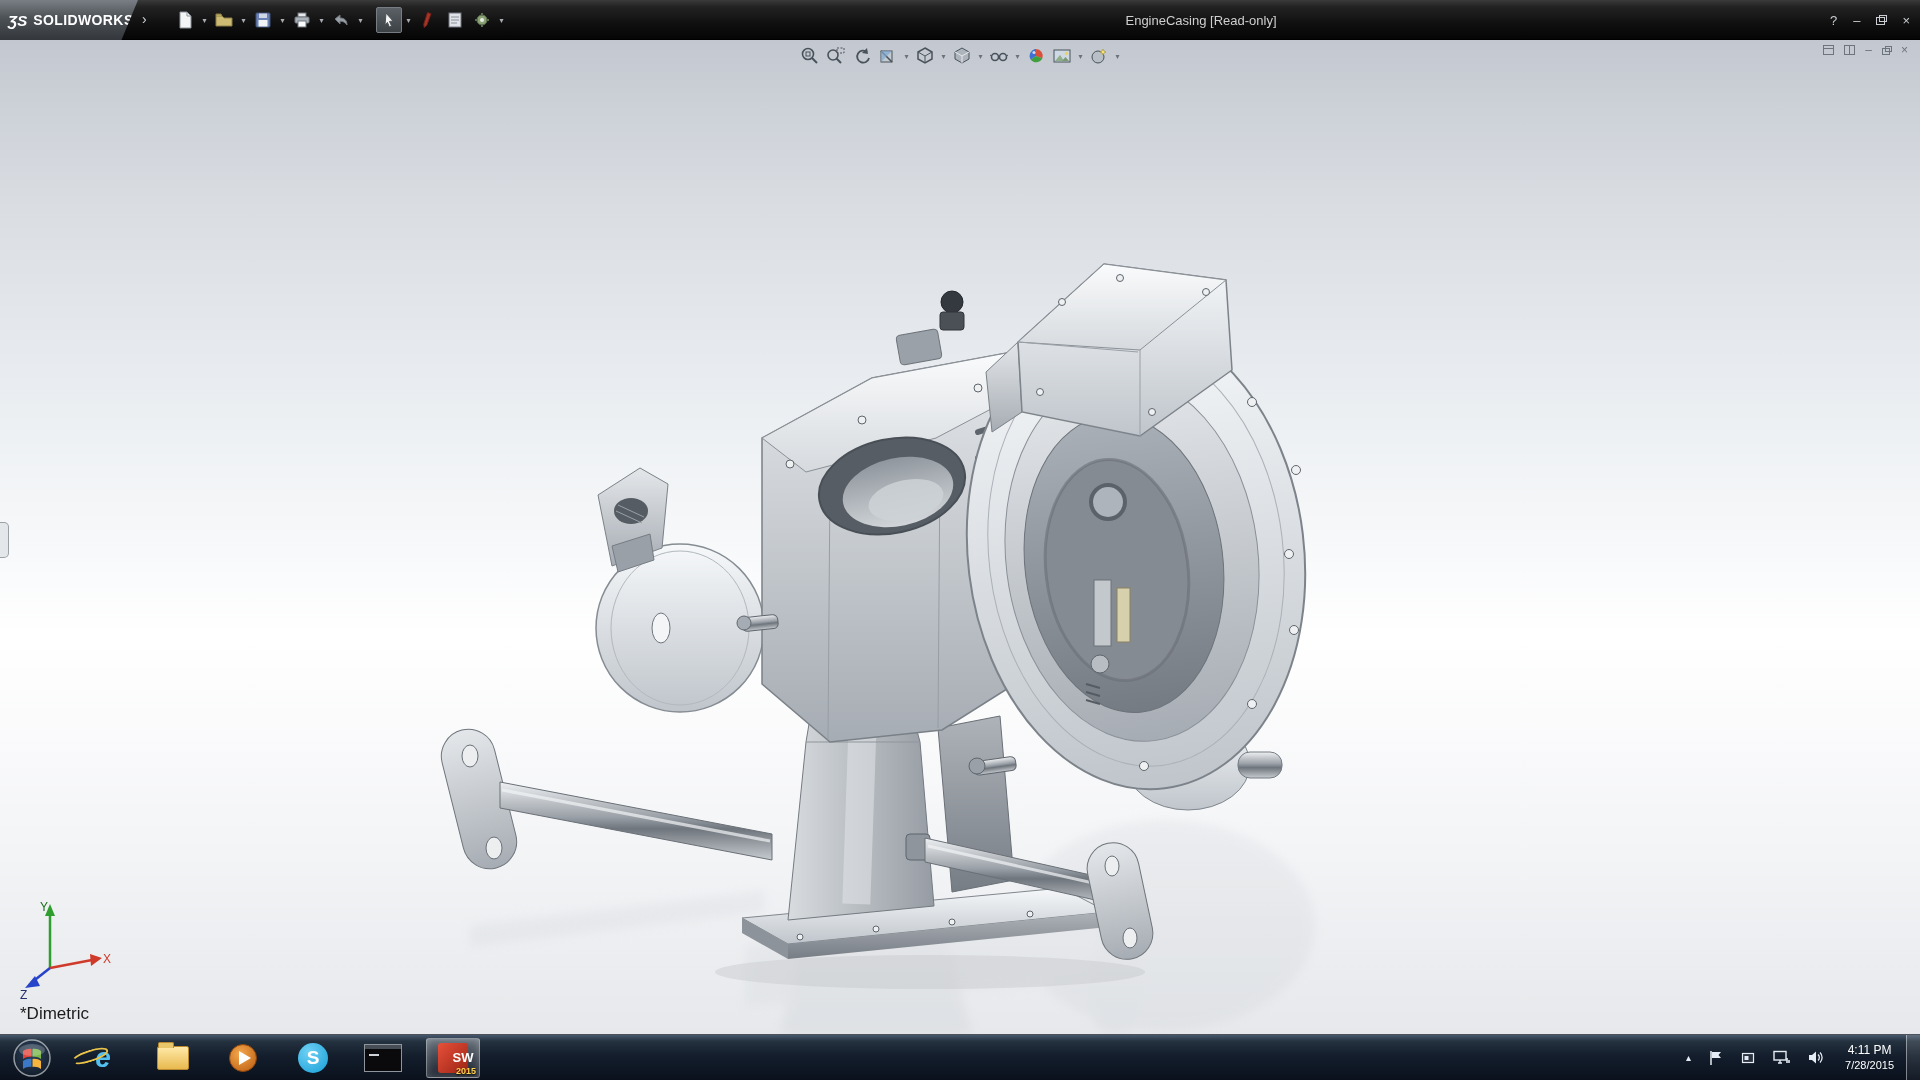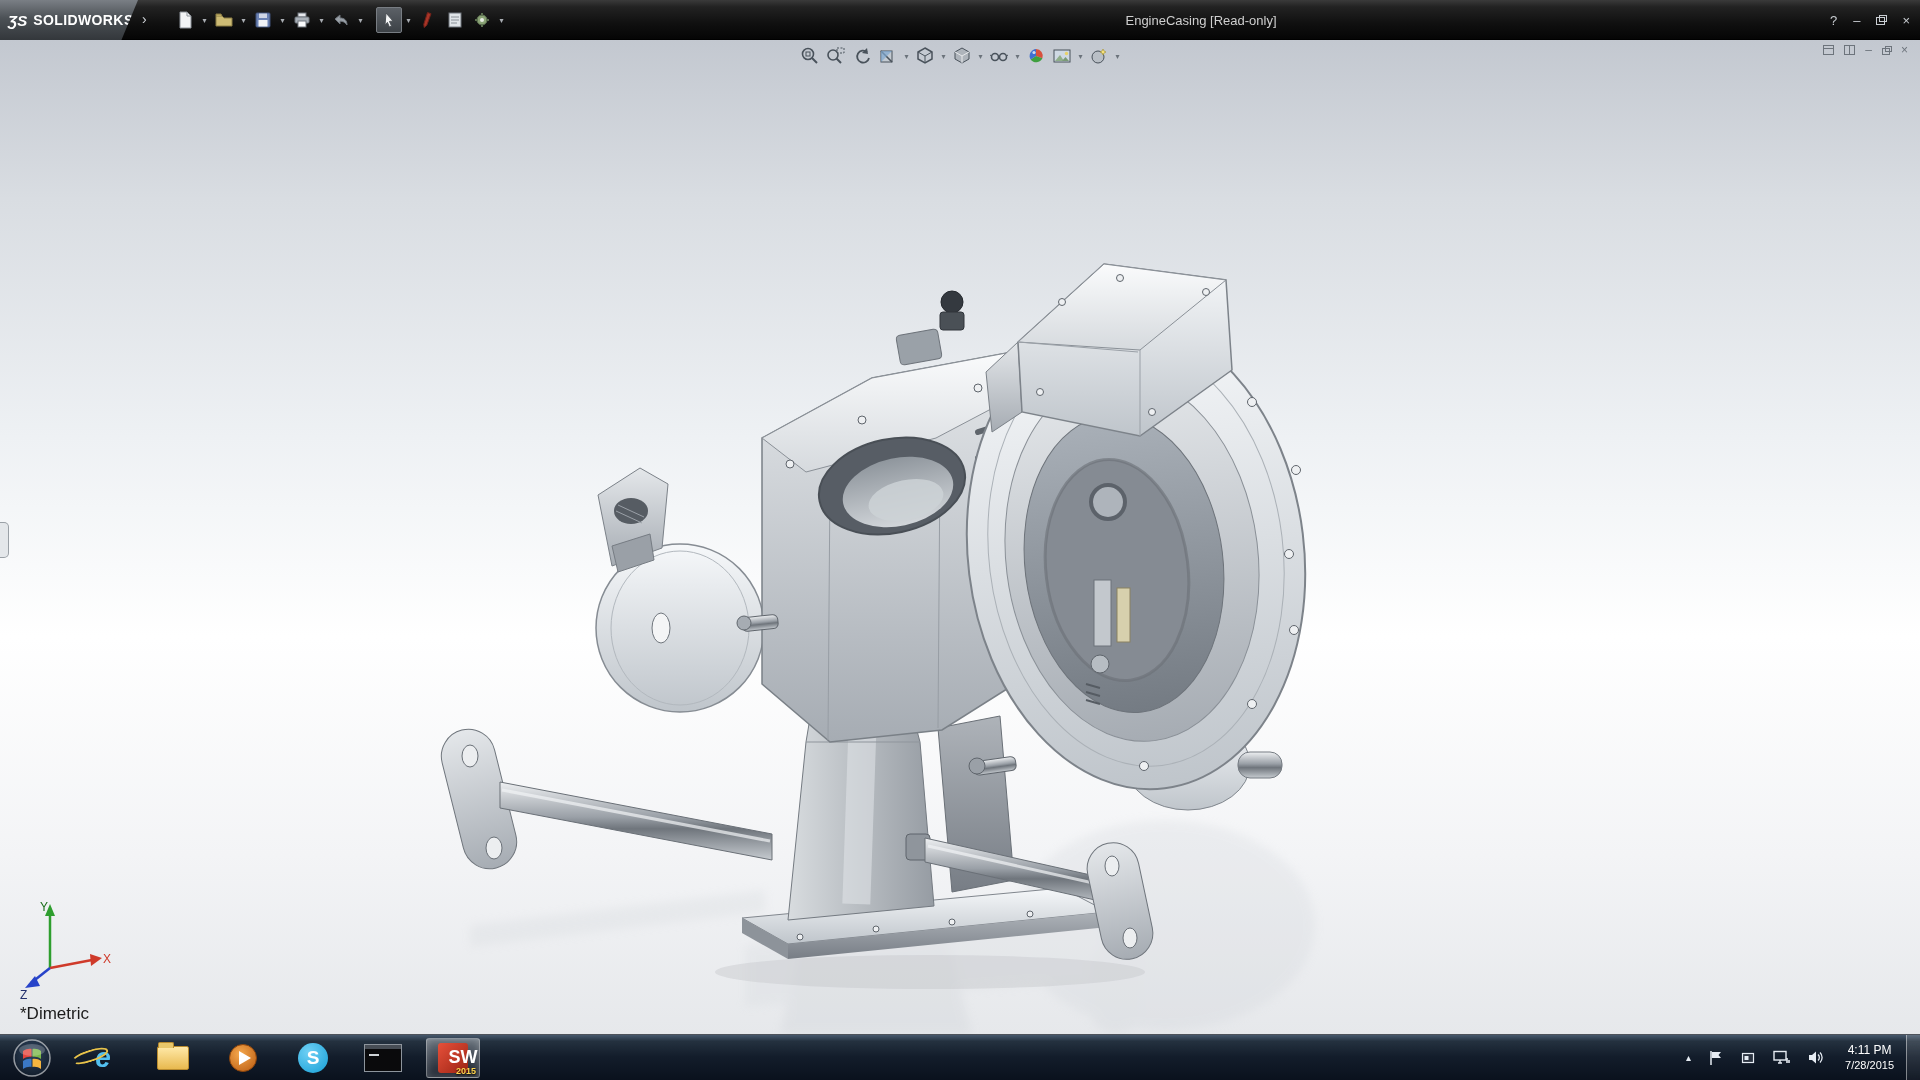--- a/index.html
+++ b/index.html
@@ -85,7 +85,7 @@
   .cmd-ico::before{ content:""; position:absolute; top:0; left:0; right:0; height:4px; background:#474d55; }
   .cmd-ico::after{ content:""; position:absolute; top:9px; left:4px; width:10px; height:2px; background:#cfd3d8; }
   .sw-ico{ width:30px; height:30px; background:linear-gradient(135deg,#e7503a,#9c2414); border-radius:3px;
-    color:#fff; font-weight:bold; font-size:18px; display:flex; align-items:center; justify-content:center;padding-left:20px; }
+    color:#fff; font-weight:bold; font-size:13px; display:flex; align-items:center; justify-content:center;padding-left:20px; }
   .sw-badge{ position:absolute; bottom:1px; right:3px; color:#ffd34d; font-size:9px; font-weight:bold;
     text-shadow:0 1px 2px #000; }
 

